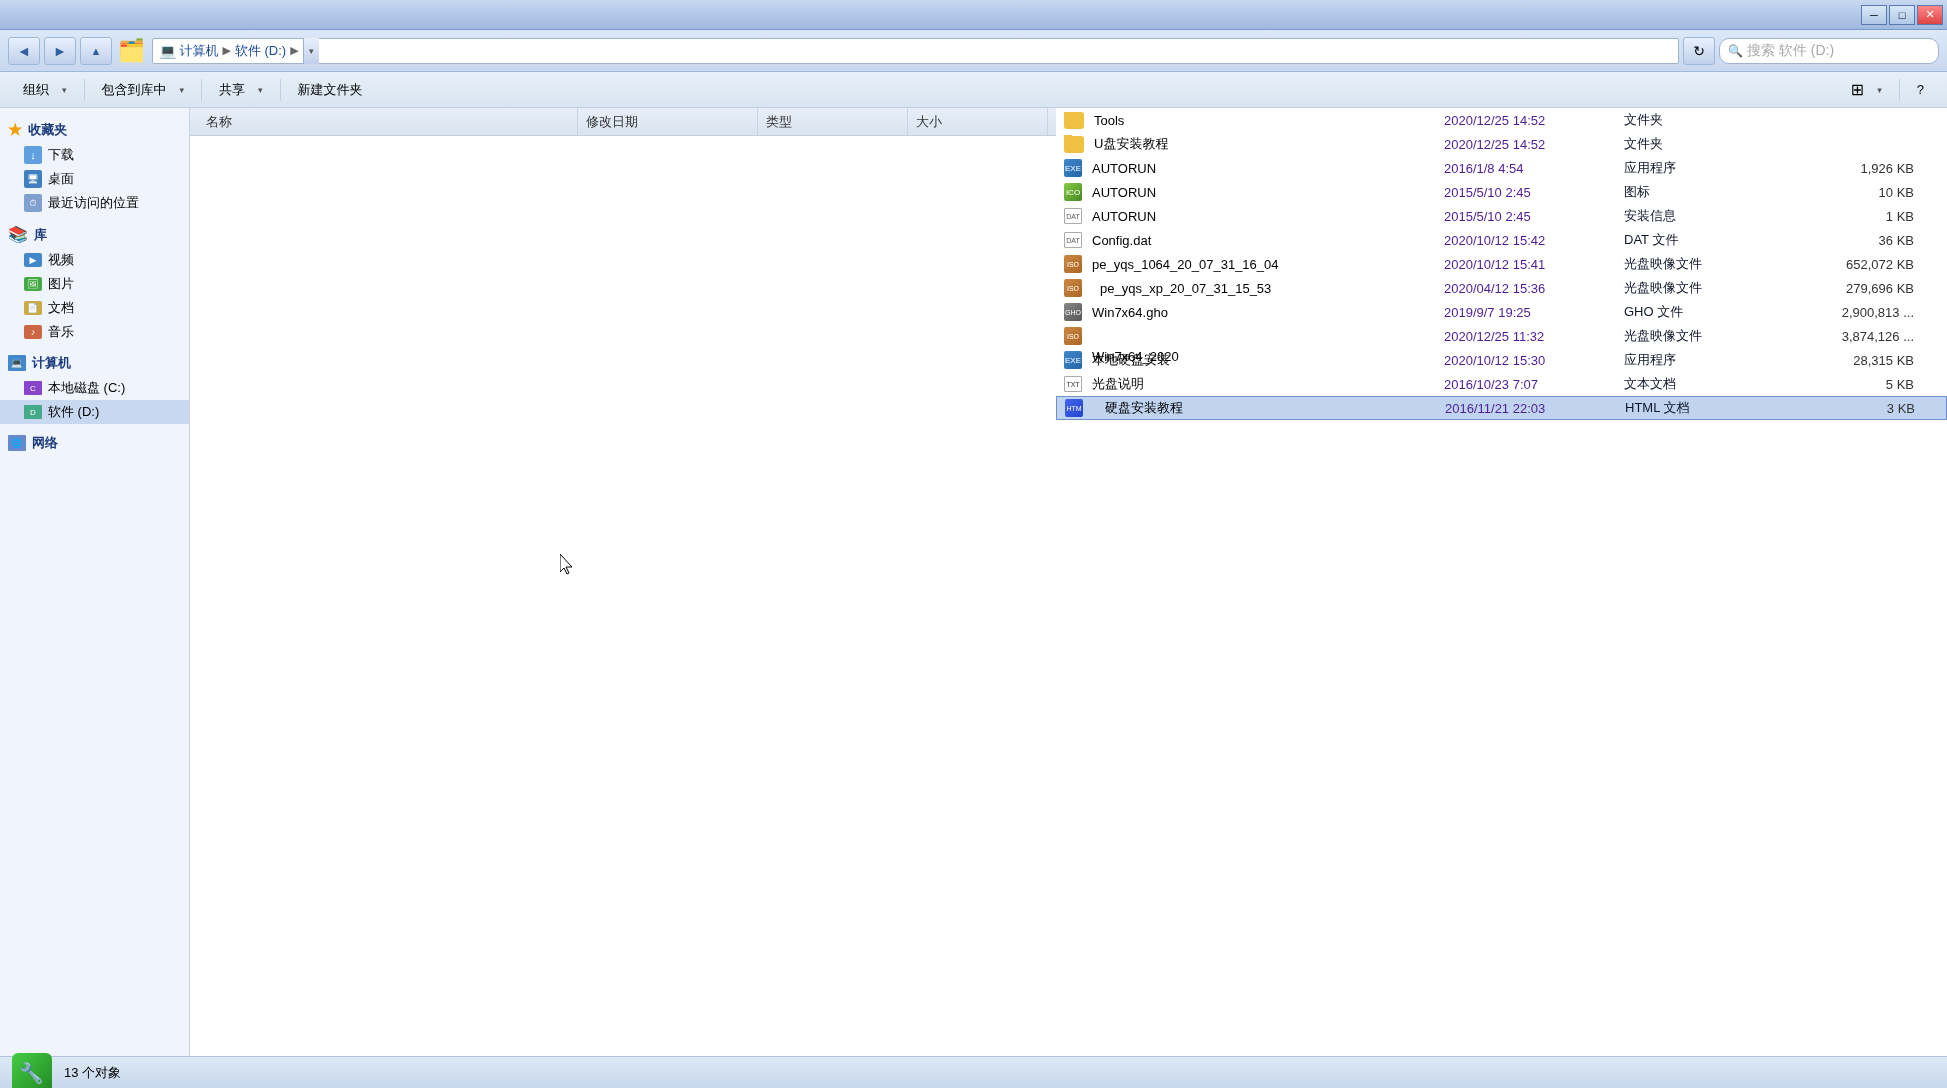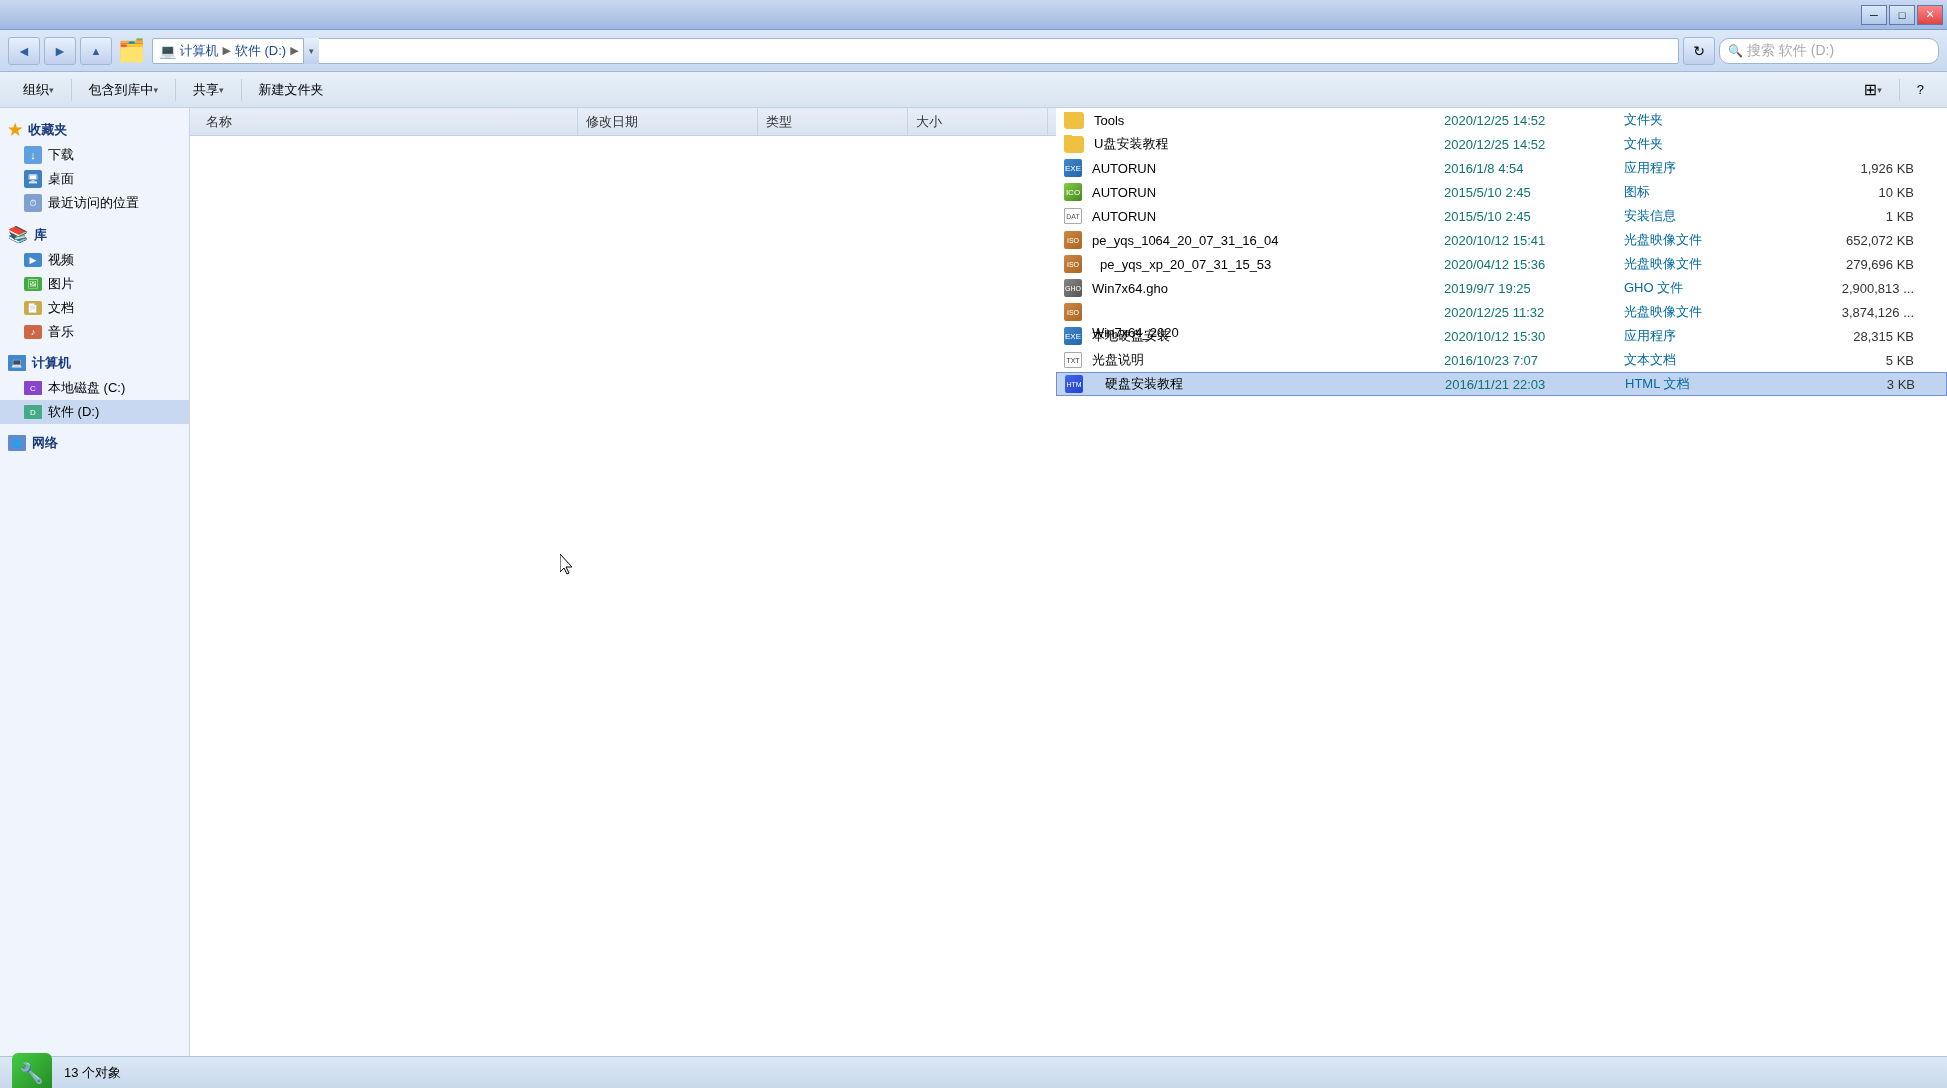--- a/index.html
+++ b/index.html
@@ -144,7 +144,7 @@
       cursor: pointer;
       display: flex;
       align-items: center;
-      gap: 0;
+      gap: 13px;
       font-size: 13px;
       color: #000;
     }

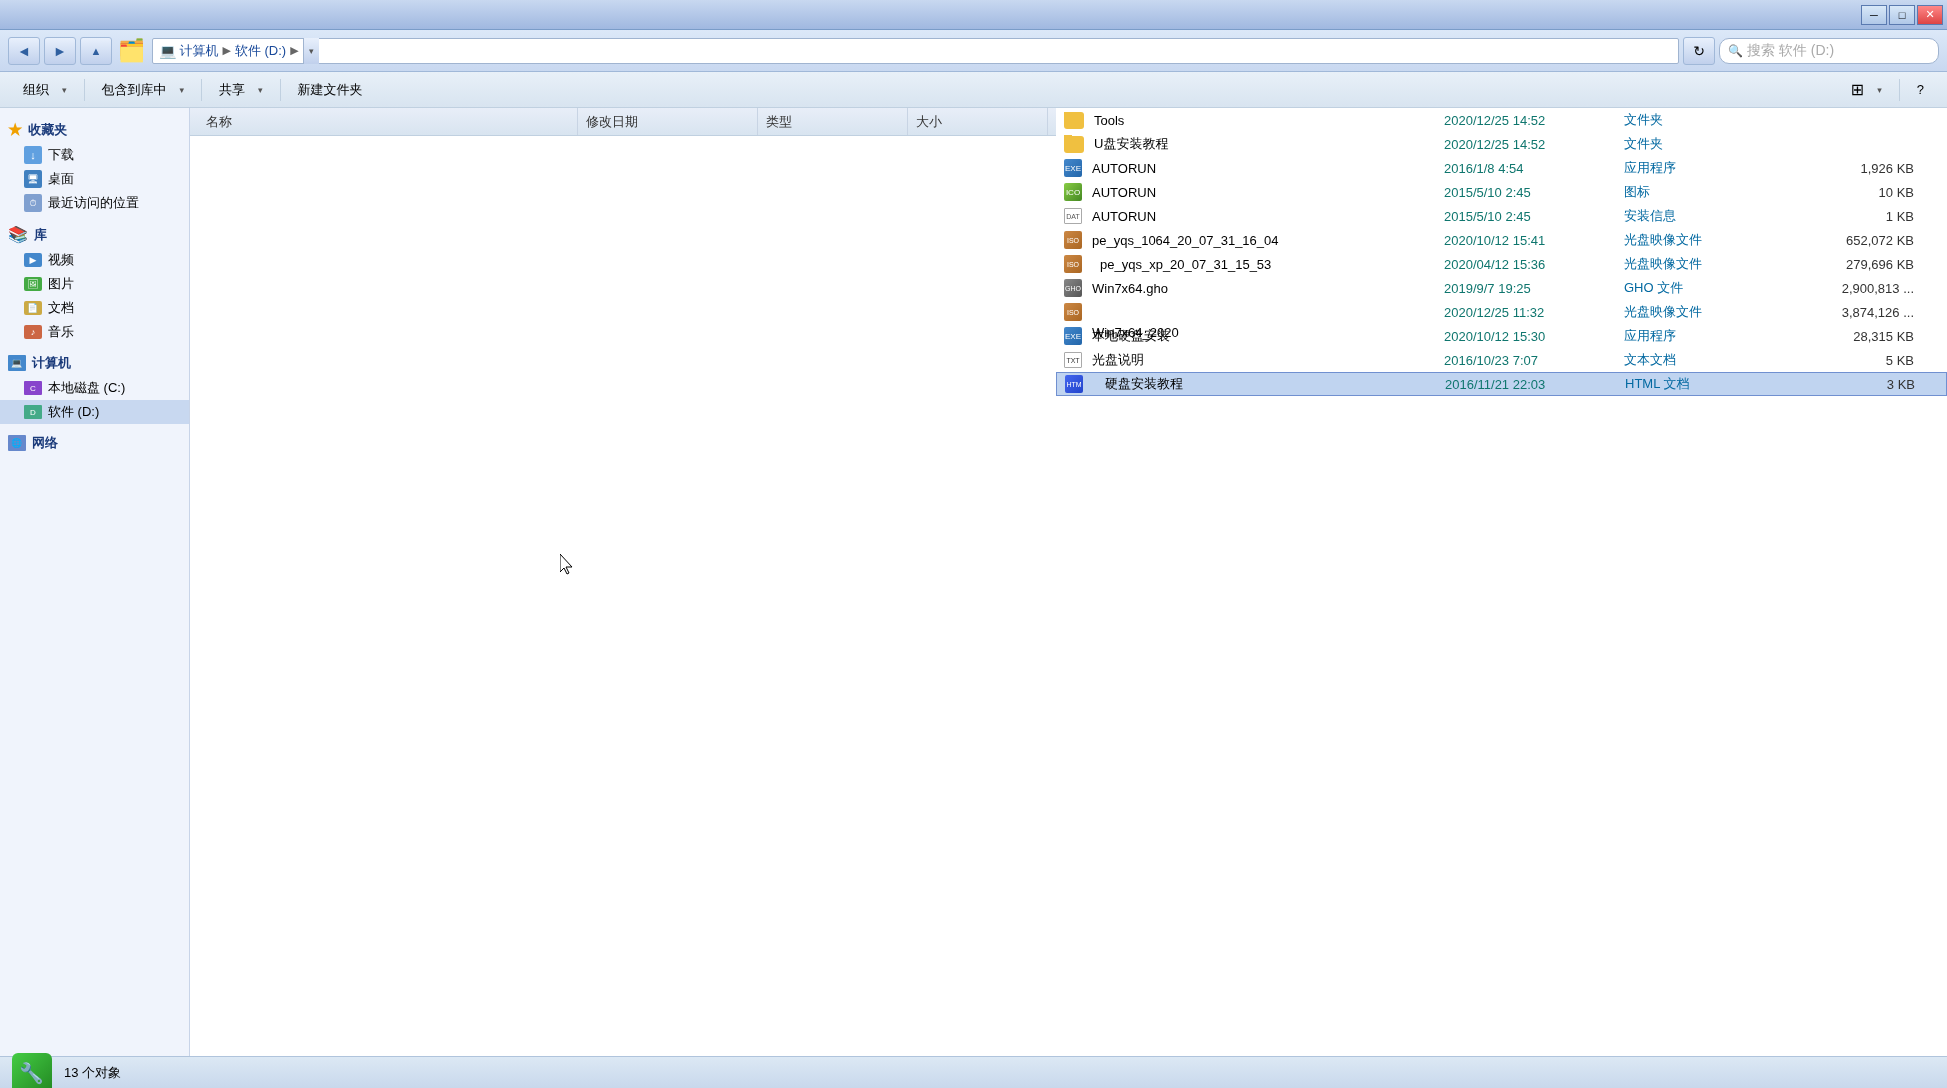--- a/index.html
+++ b/index.html
@@ -254,7 +254,7 @@
       white-space: nowrap;
     }
     .file-cell-name { width: 380px; }
-    .file-cell-date { width: 180px; color: #0f766e; align-items: center; }
+    .file-cell-date { width: 180px; color: #4c1d95; align-items: center; }
     .file-cell-type { width: 150px; color: #0369a1; }
     .file-cell-size { width: 140px; color: #333; text-align: right; justify-content: flex-end; }
 

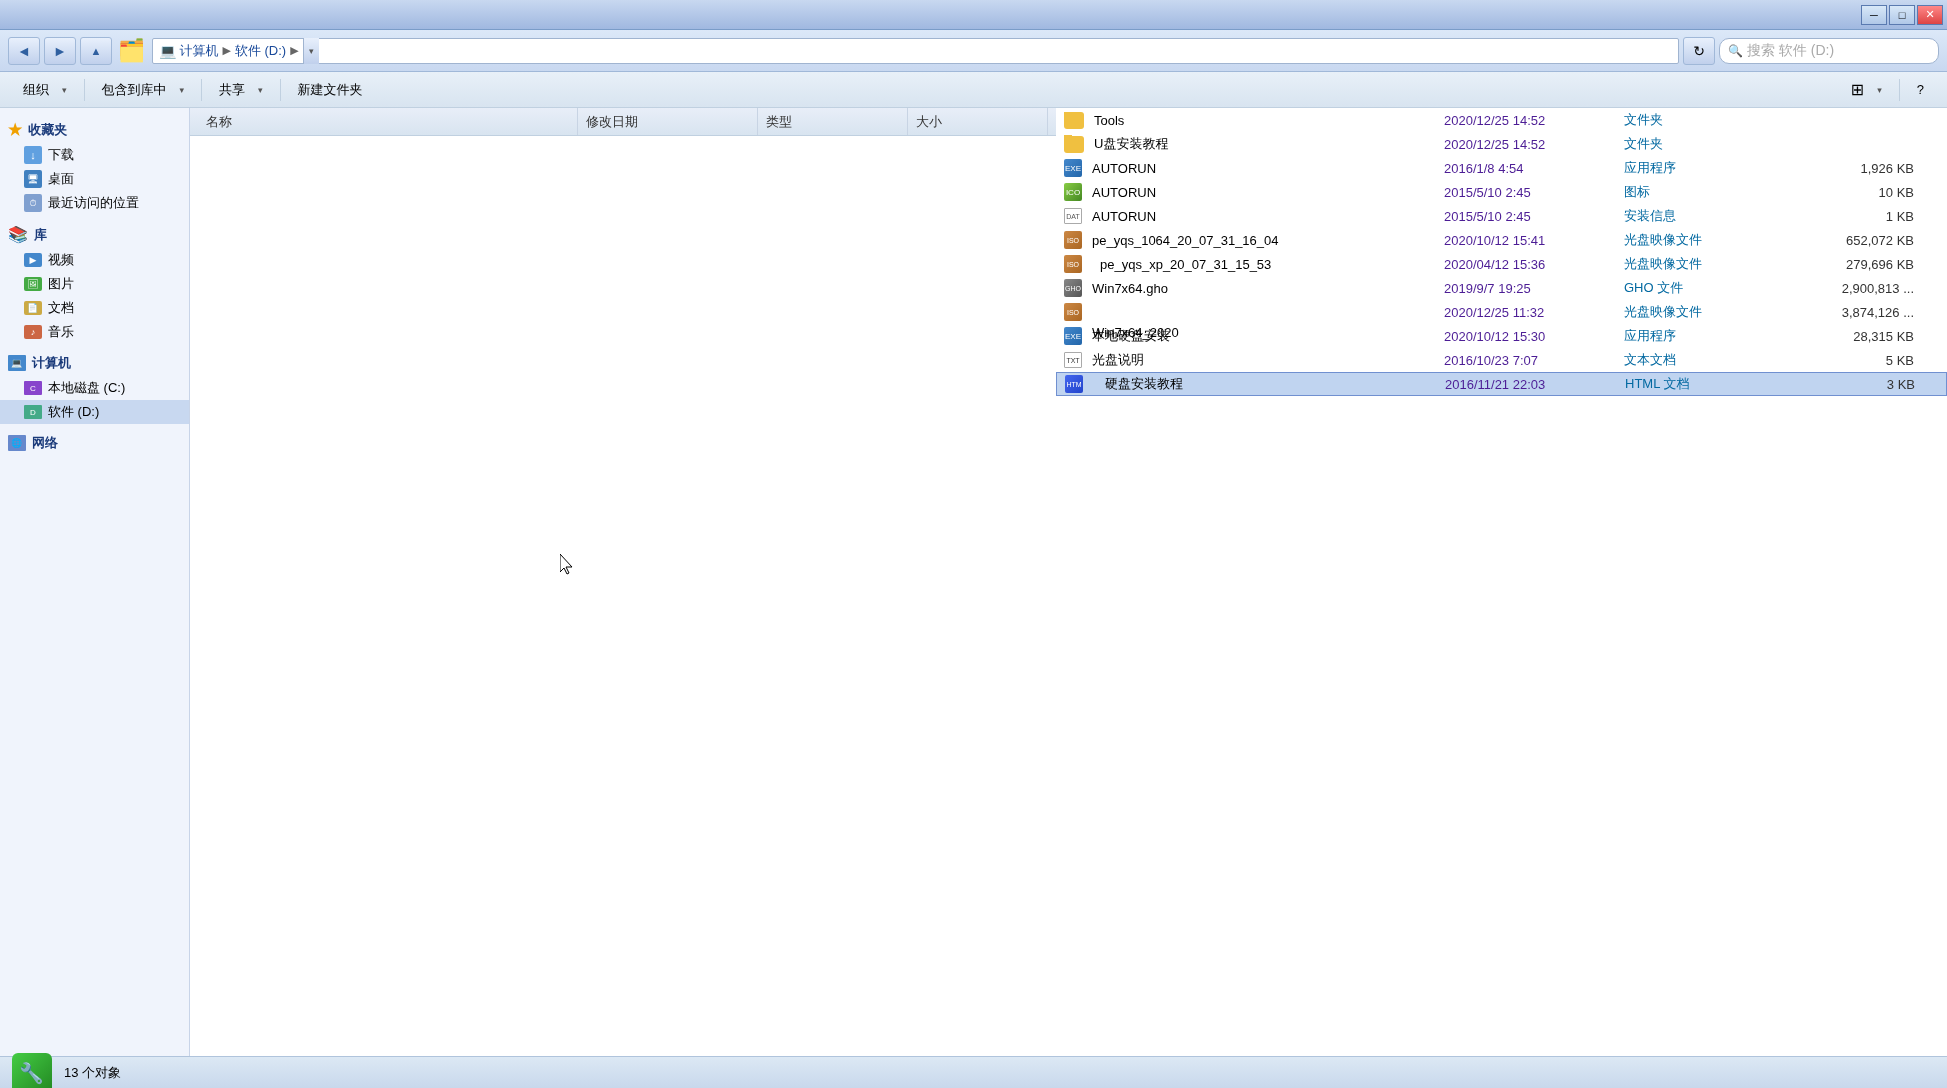--- a/index.html
+++ b/index.html
@@ -255,7 +255,7 @@
     }
     .file-cell-name { width: 380px; }
     .file-cell-date { width: 180px; color: #4c1d95; align-items: center; }
-    .file-cell-type { width: 150px; color: #0369a1; }
+    .file-cell-type { width: 150px; color: #0f172a; }
     .file-cell-size { width: 140px; color: #333; text-align: right; justify-content: flex-end; }
 
     

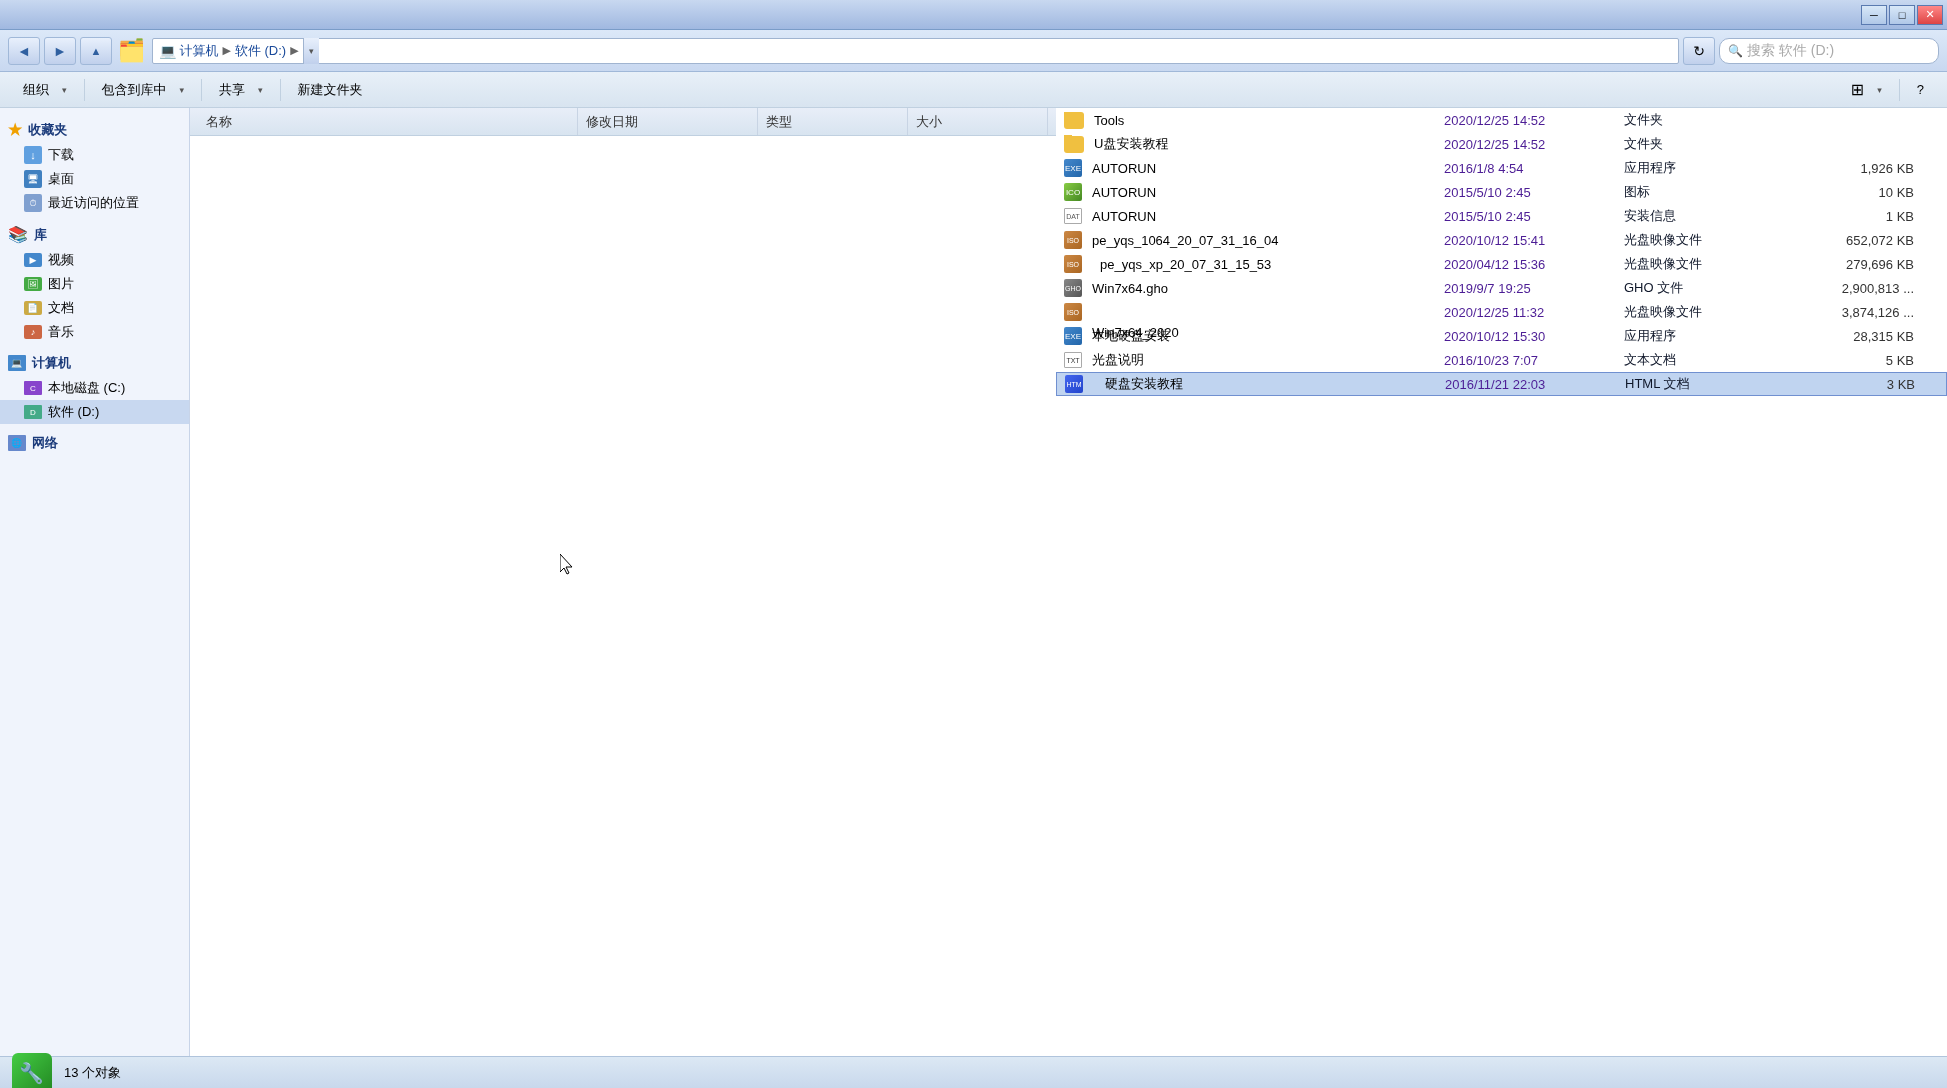--- a/index.html
+++ b/index.html
@@ -640,6 +640,21 @@
   </div>
         <div class="file-row">
     <div class="file-cell file-cell-name">
+      <span style="display:inline-flex;width:18px;height:16px;background:#fff;border:1px solid #aaa;border-radius:1px;align-items:center;justify-content:center;font-size:7px;color:#555;vertical-align:middle;">DAT</span>
+      <span style="margin-left:4px;">Config.dat</span>
+    </div>
+    <div class="file-cell file-cell-date">
+      <span>2020/10/12 15:42</span>
+    </div>
+    <div class="file-cell file-cell-type">
+      <span>DAT 文件</span>
+    </div>
+    <div class="file-cell file-cell-size">
+      <span>36 KB</span>
+    </div>
+  </div>
+        <div class="file-row">
+    <div class="file-cell file-cell-name">
       <span style="display:inline-flex;width:18px;height:18px;background:linear-gradient(135deg,#cc8844,#aa6622);border-radius:2px;align-items:center;justify-content:center;font-size:7px;color:white;vertical-align:middle;">ISO</span>
       <span style="margin-left:4px;">pe_yqs_1064_20_07_31_16_04</span>
     </div>

